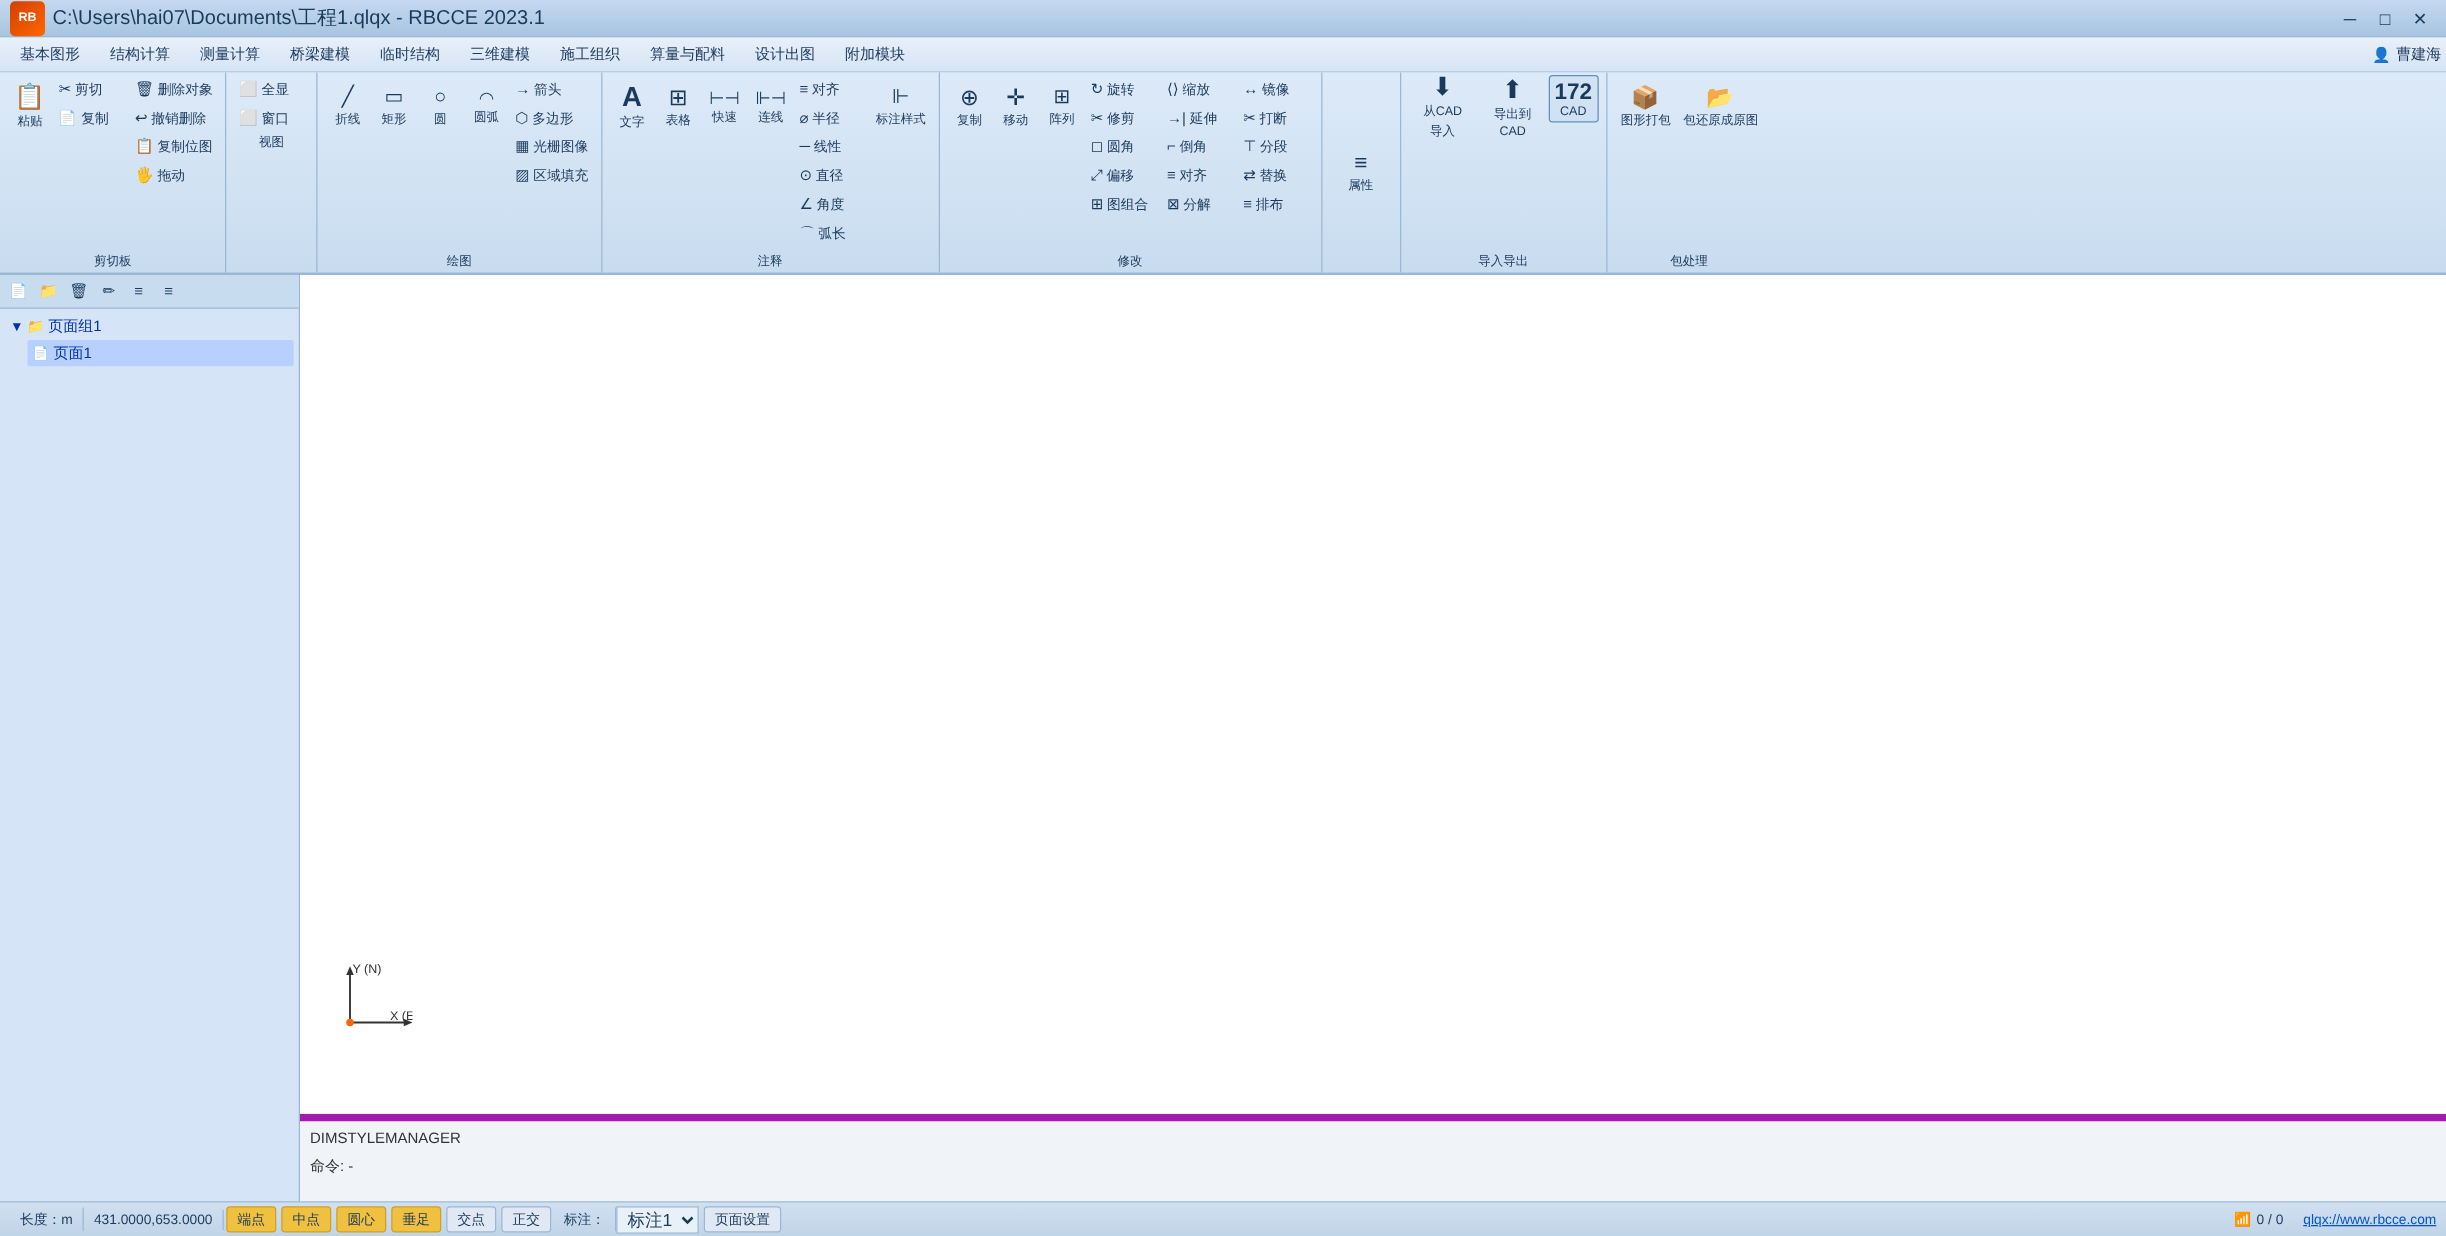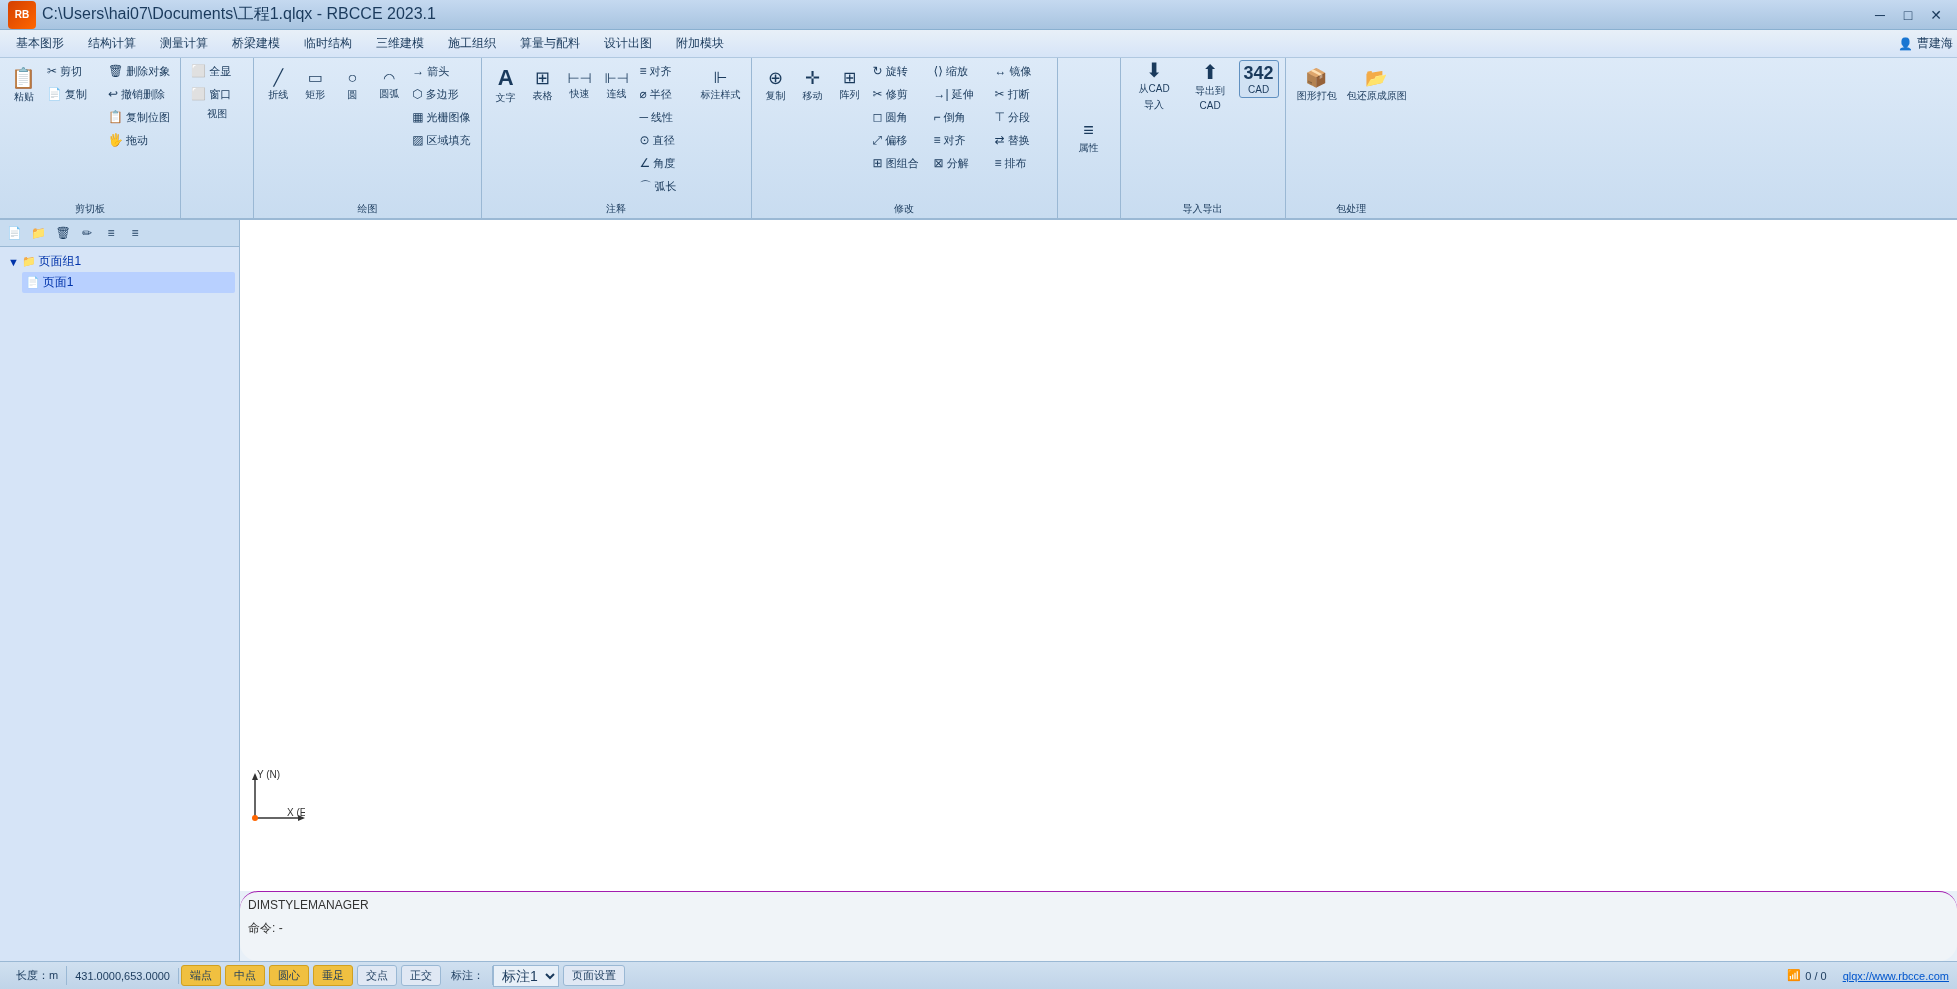--- a/index.html
+++ b/index.html
@@ -573,7 +573,7 @@
           <span>CAD</span>
         </button>
         <div style="display:flex; flex-direction:column; align-items:center; border:1px solid #6090c0; border-radius:3px; padding:2px 4px; background:rgba(200,220,240,0.5);">
-          <span style="font-size:18px; font-weight:bold; color:#1a3a5c;">342</span>
+          <span style="font-size:18px; font-weight:bold; color:#1a3a5c;">172</span>
           <span style="font-size:10px; color:#1a3a5c;">CAD</span>
         </div>
       </div>

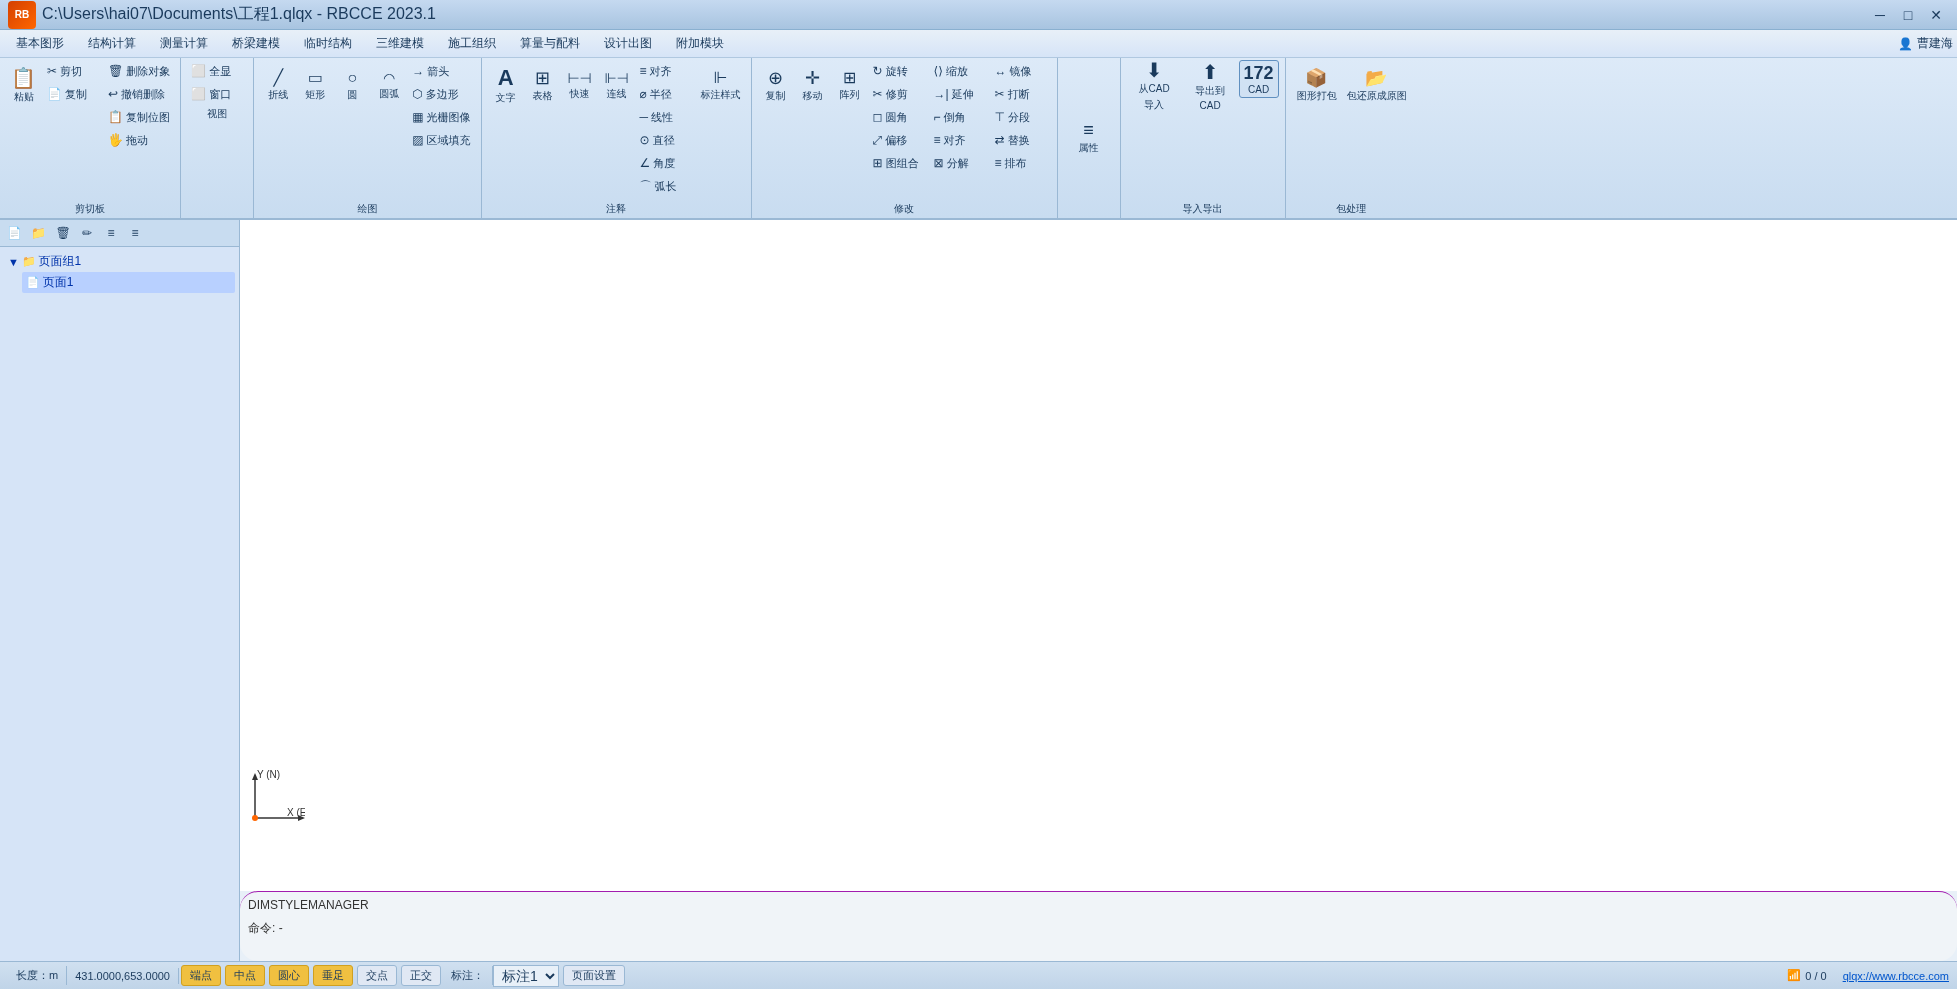--- a/index.html
+++ b/index.html
@@ -223,7 +223,7 @@
     .axis-indicator {
       position: absolute;
       bottom: 60px;
-      left: 5px;
+      left: 30px;
     }
     .command-area {
       height: 70px;

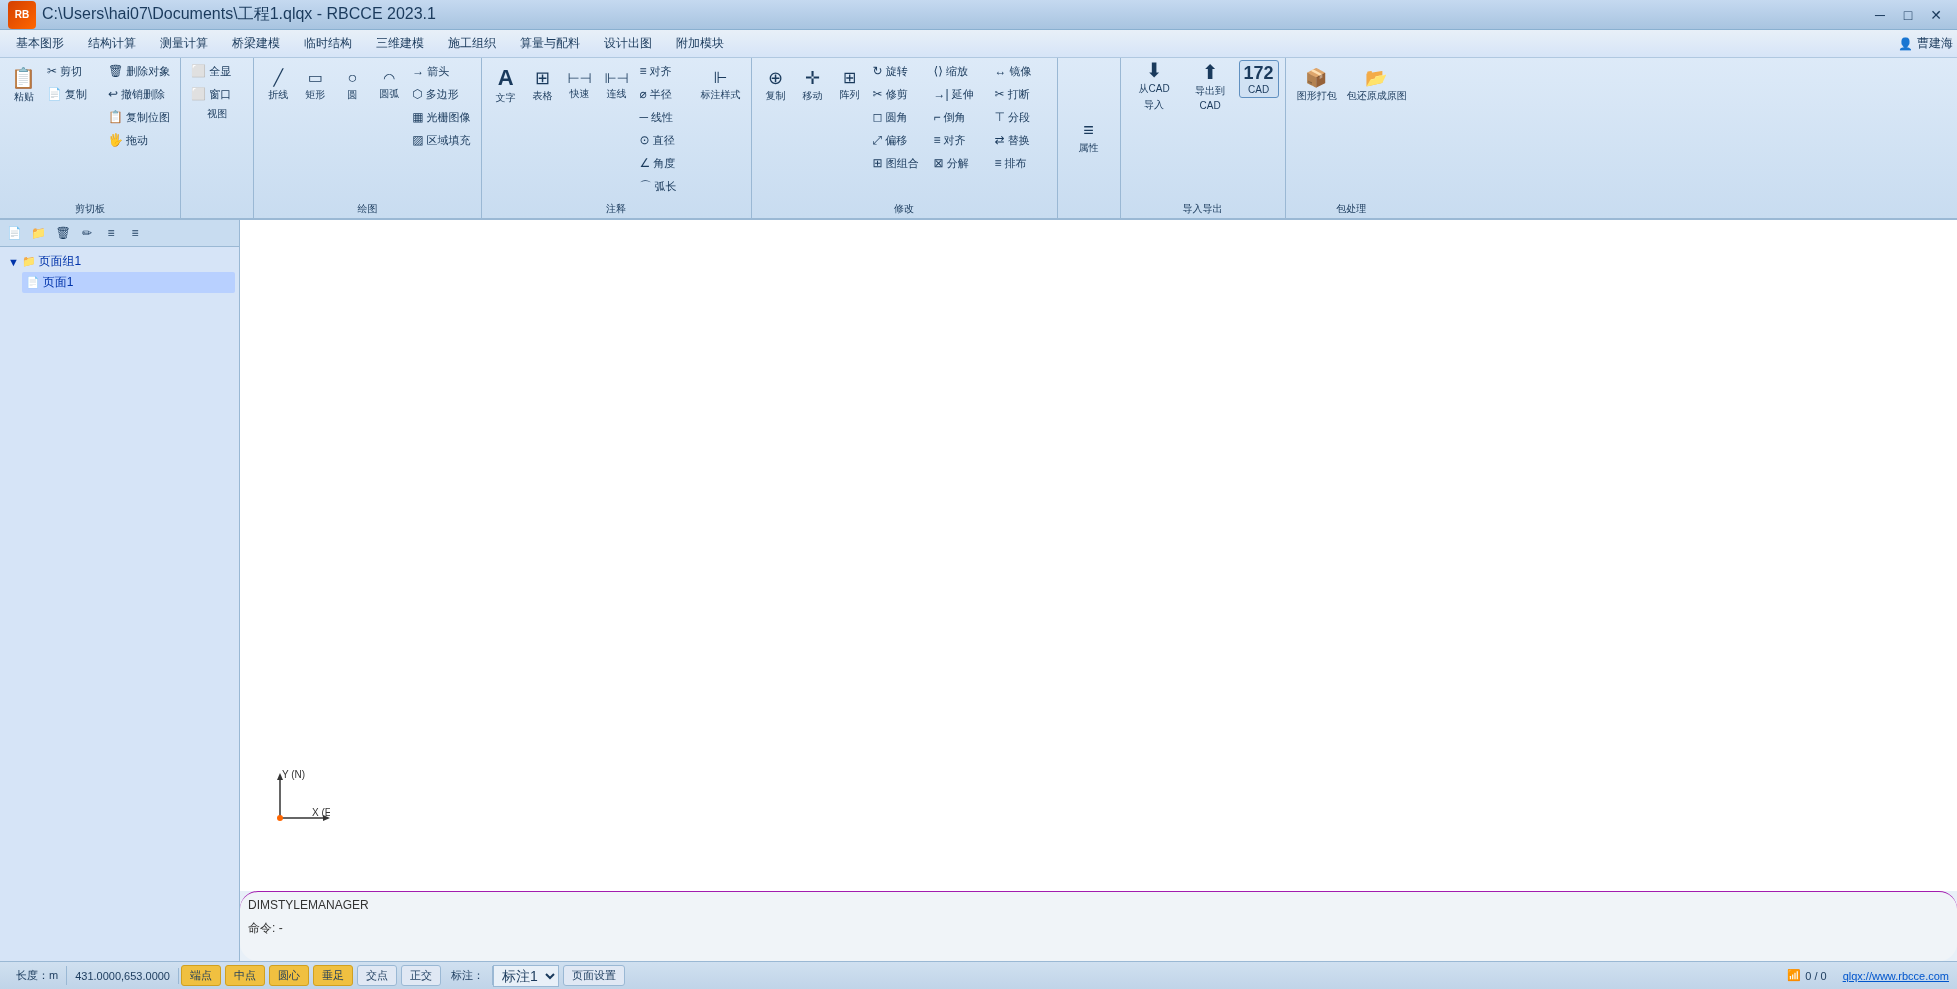--- a/index.html
+++ b/index.html
@@ -228,9 +228,8 @@
     .command-area {
       height: 70px;
       background: #f0f4f8;
-      border-top: 1px solid #a21caf;
+      border-top: 6px solid #a21caf;
       padding: 4px 8px;
-      border-radius: 18px;
     }
     .command-line {
       color: #333;

